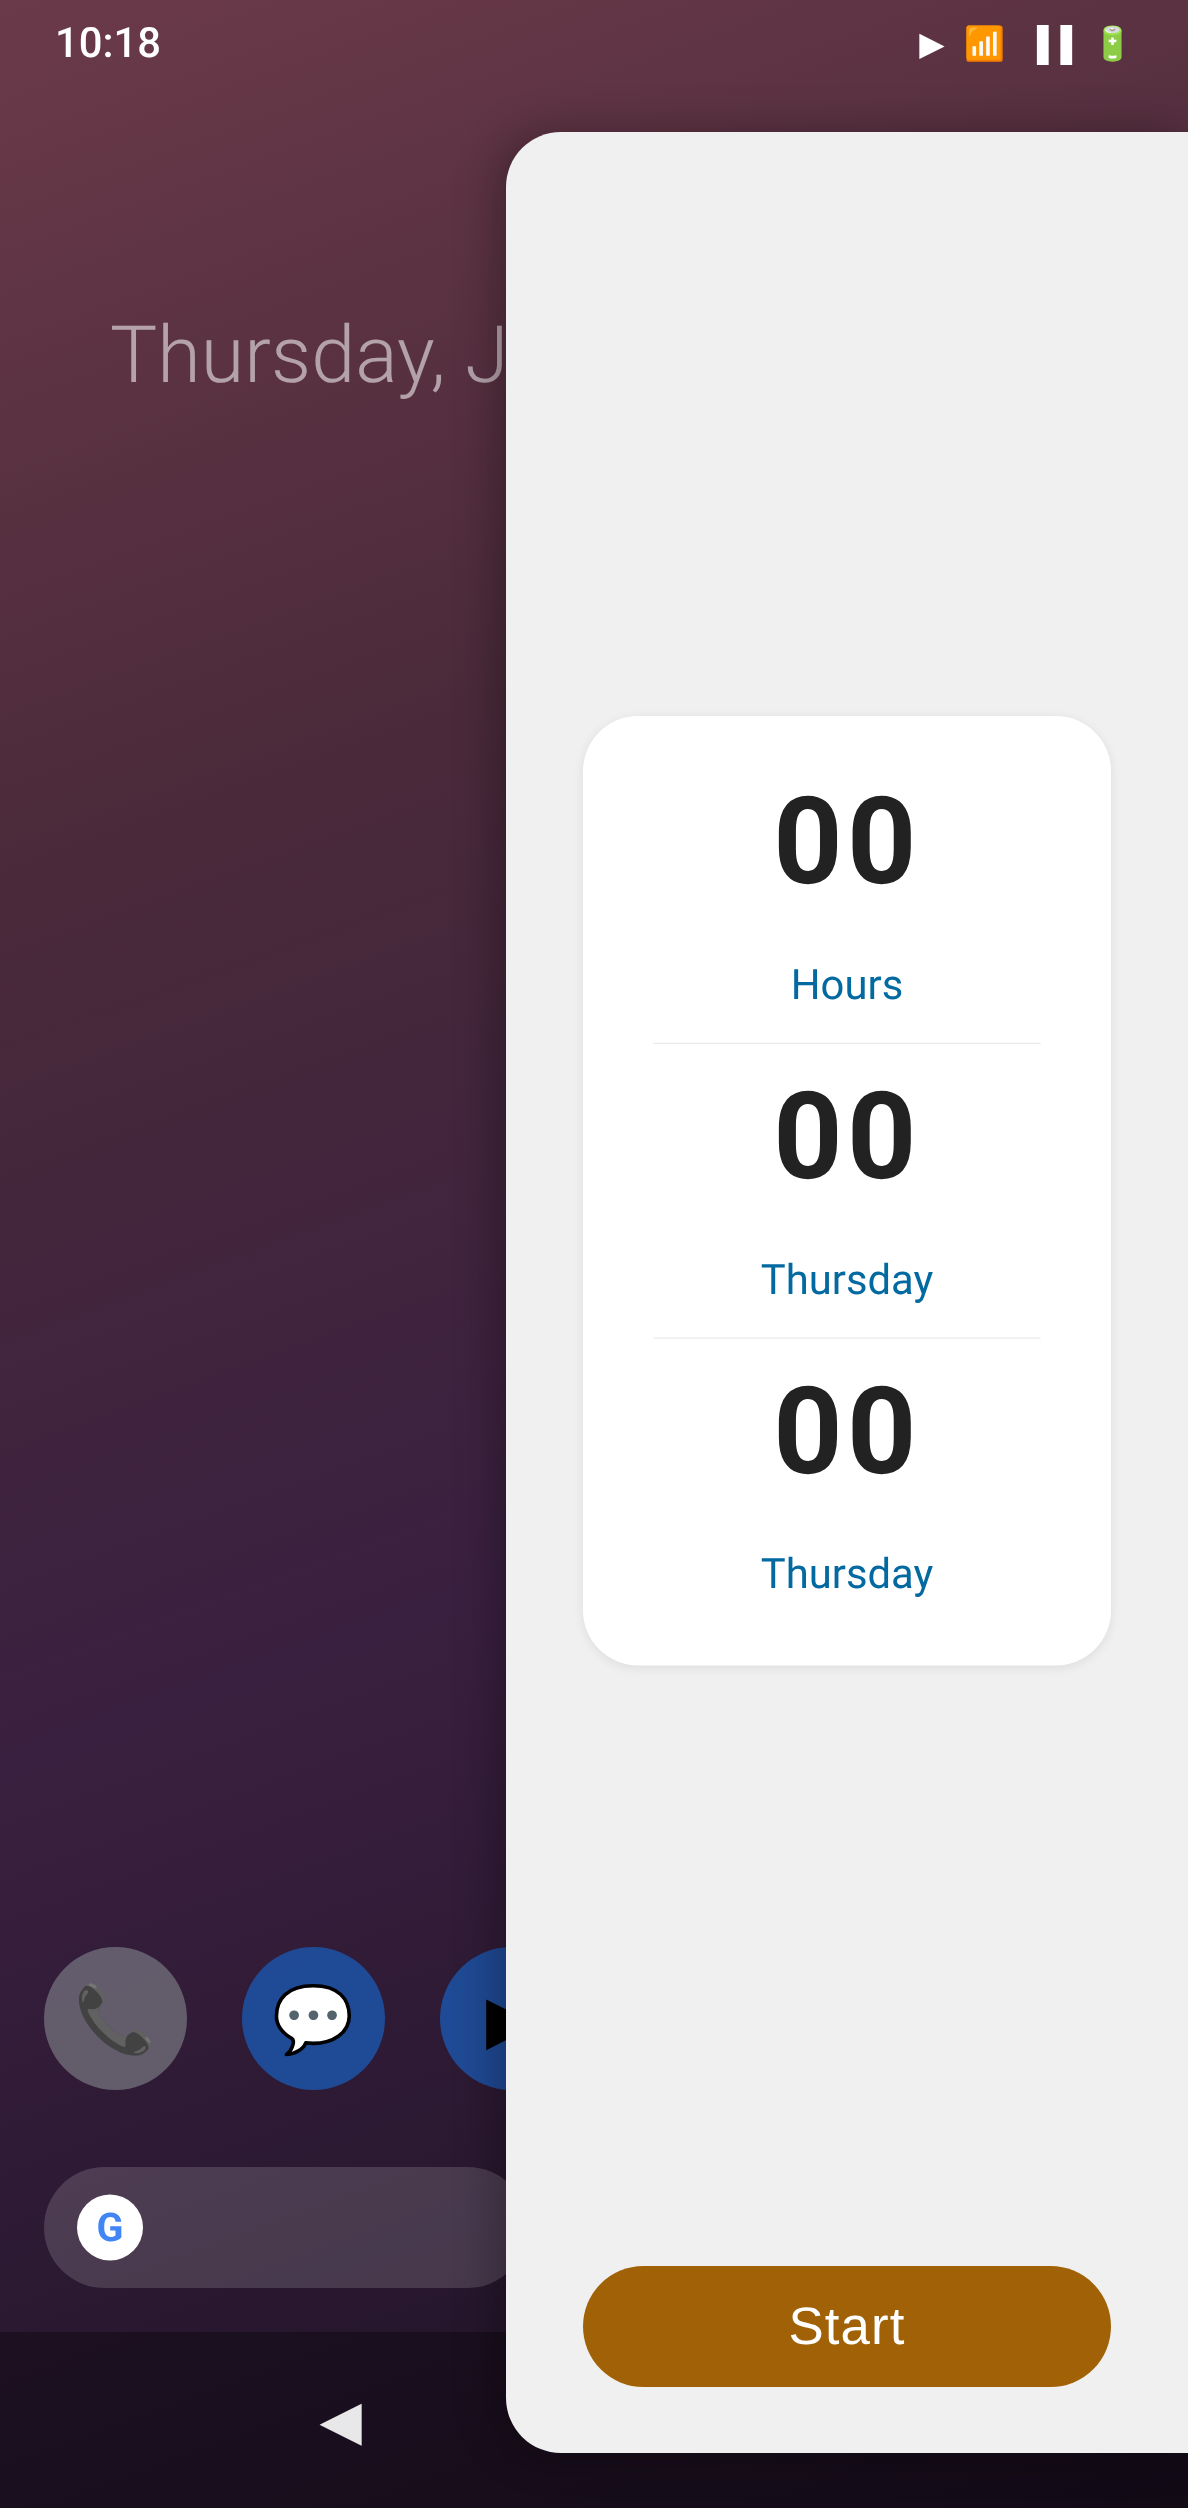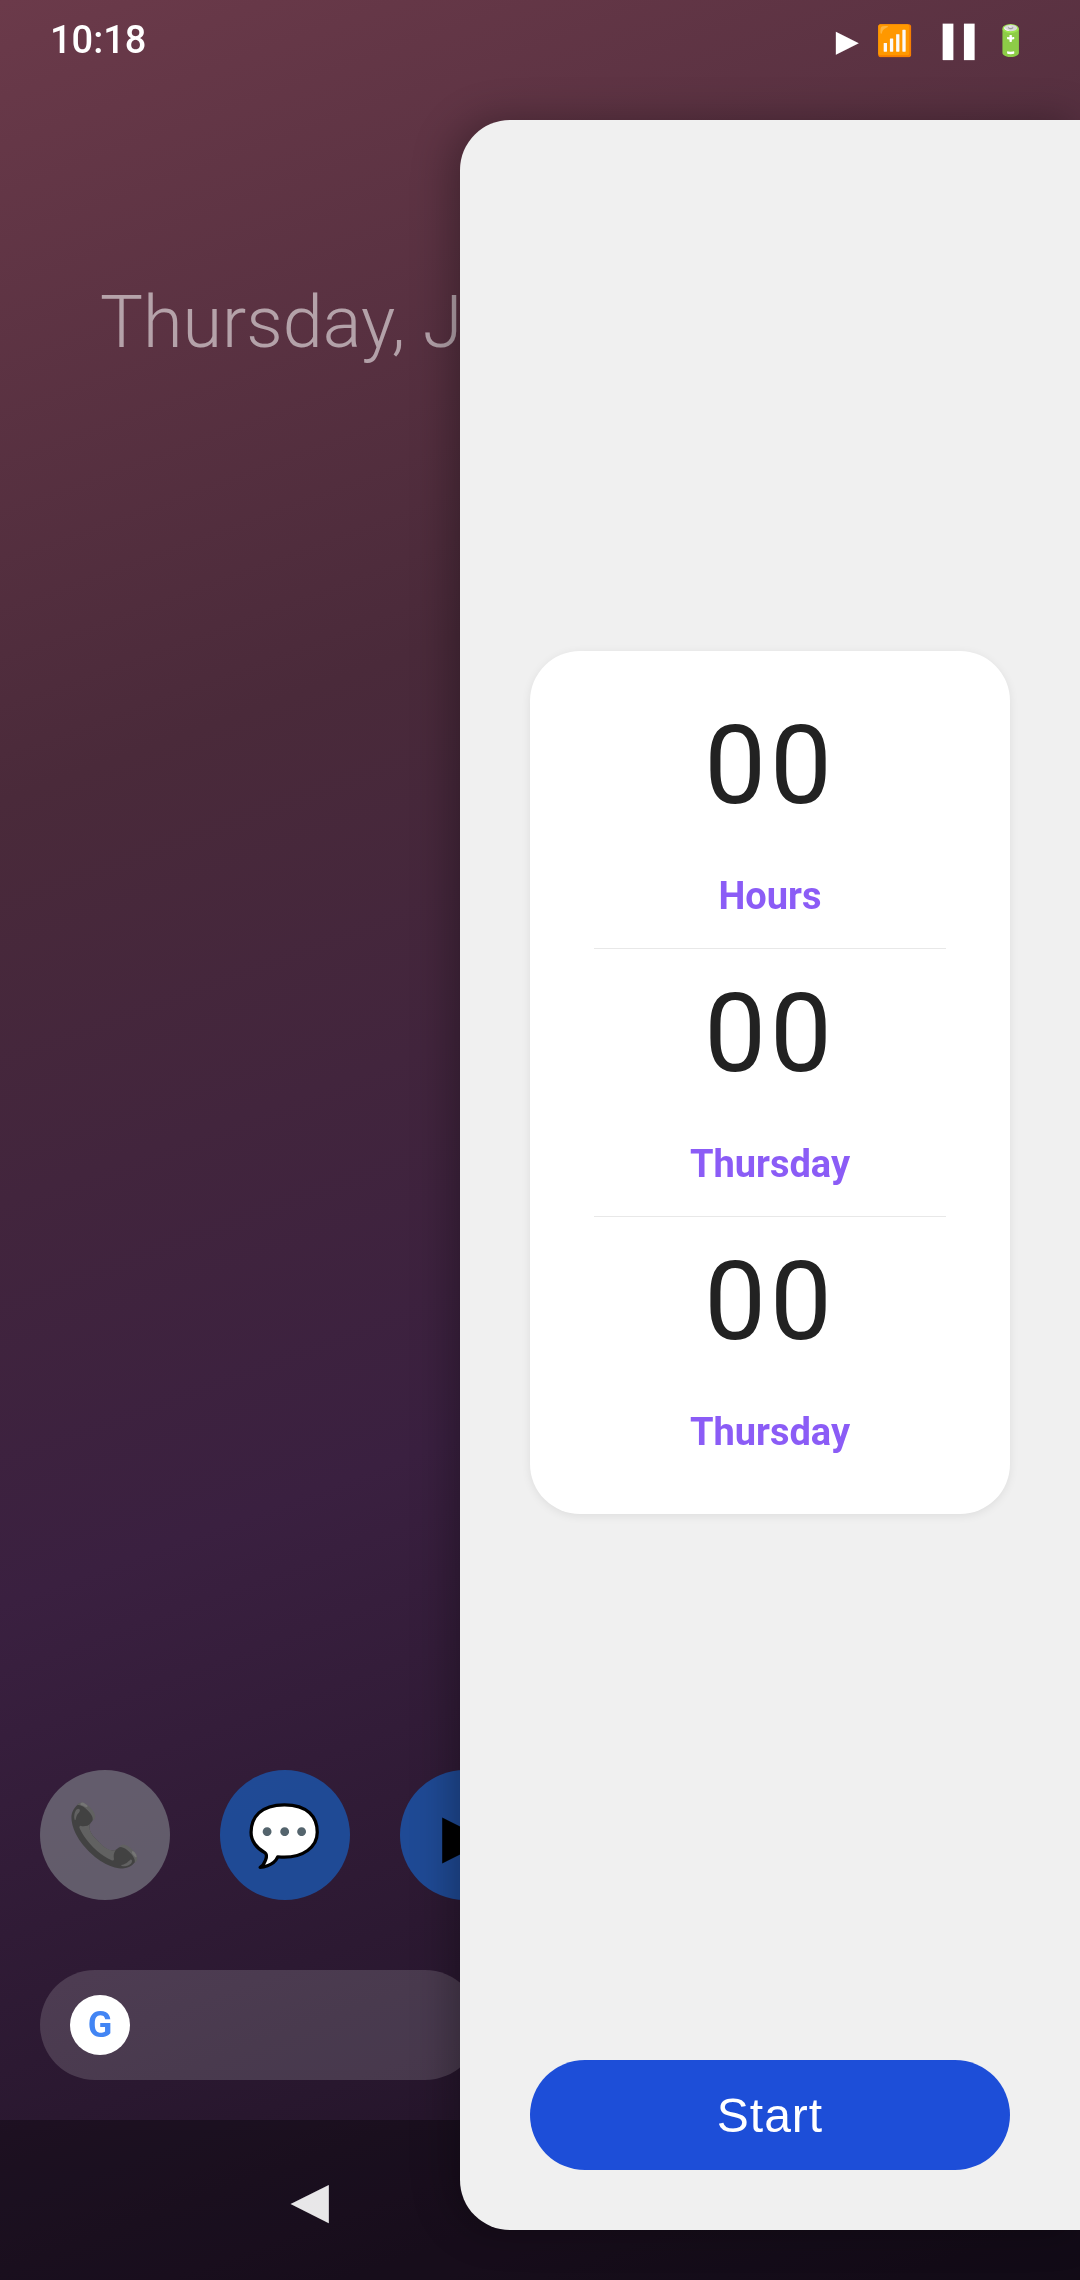--- a/index.html
+++ b/index.html
@@ -193,7 +193,7 @@
 
     .time-value {
       font-size: 110px;
-      font-weight: 400;
+      font-weight: 700;
       color: #222;
       line-height: 1;
       letter-spacing: 4px;

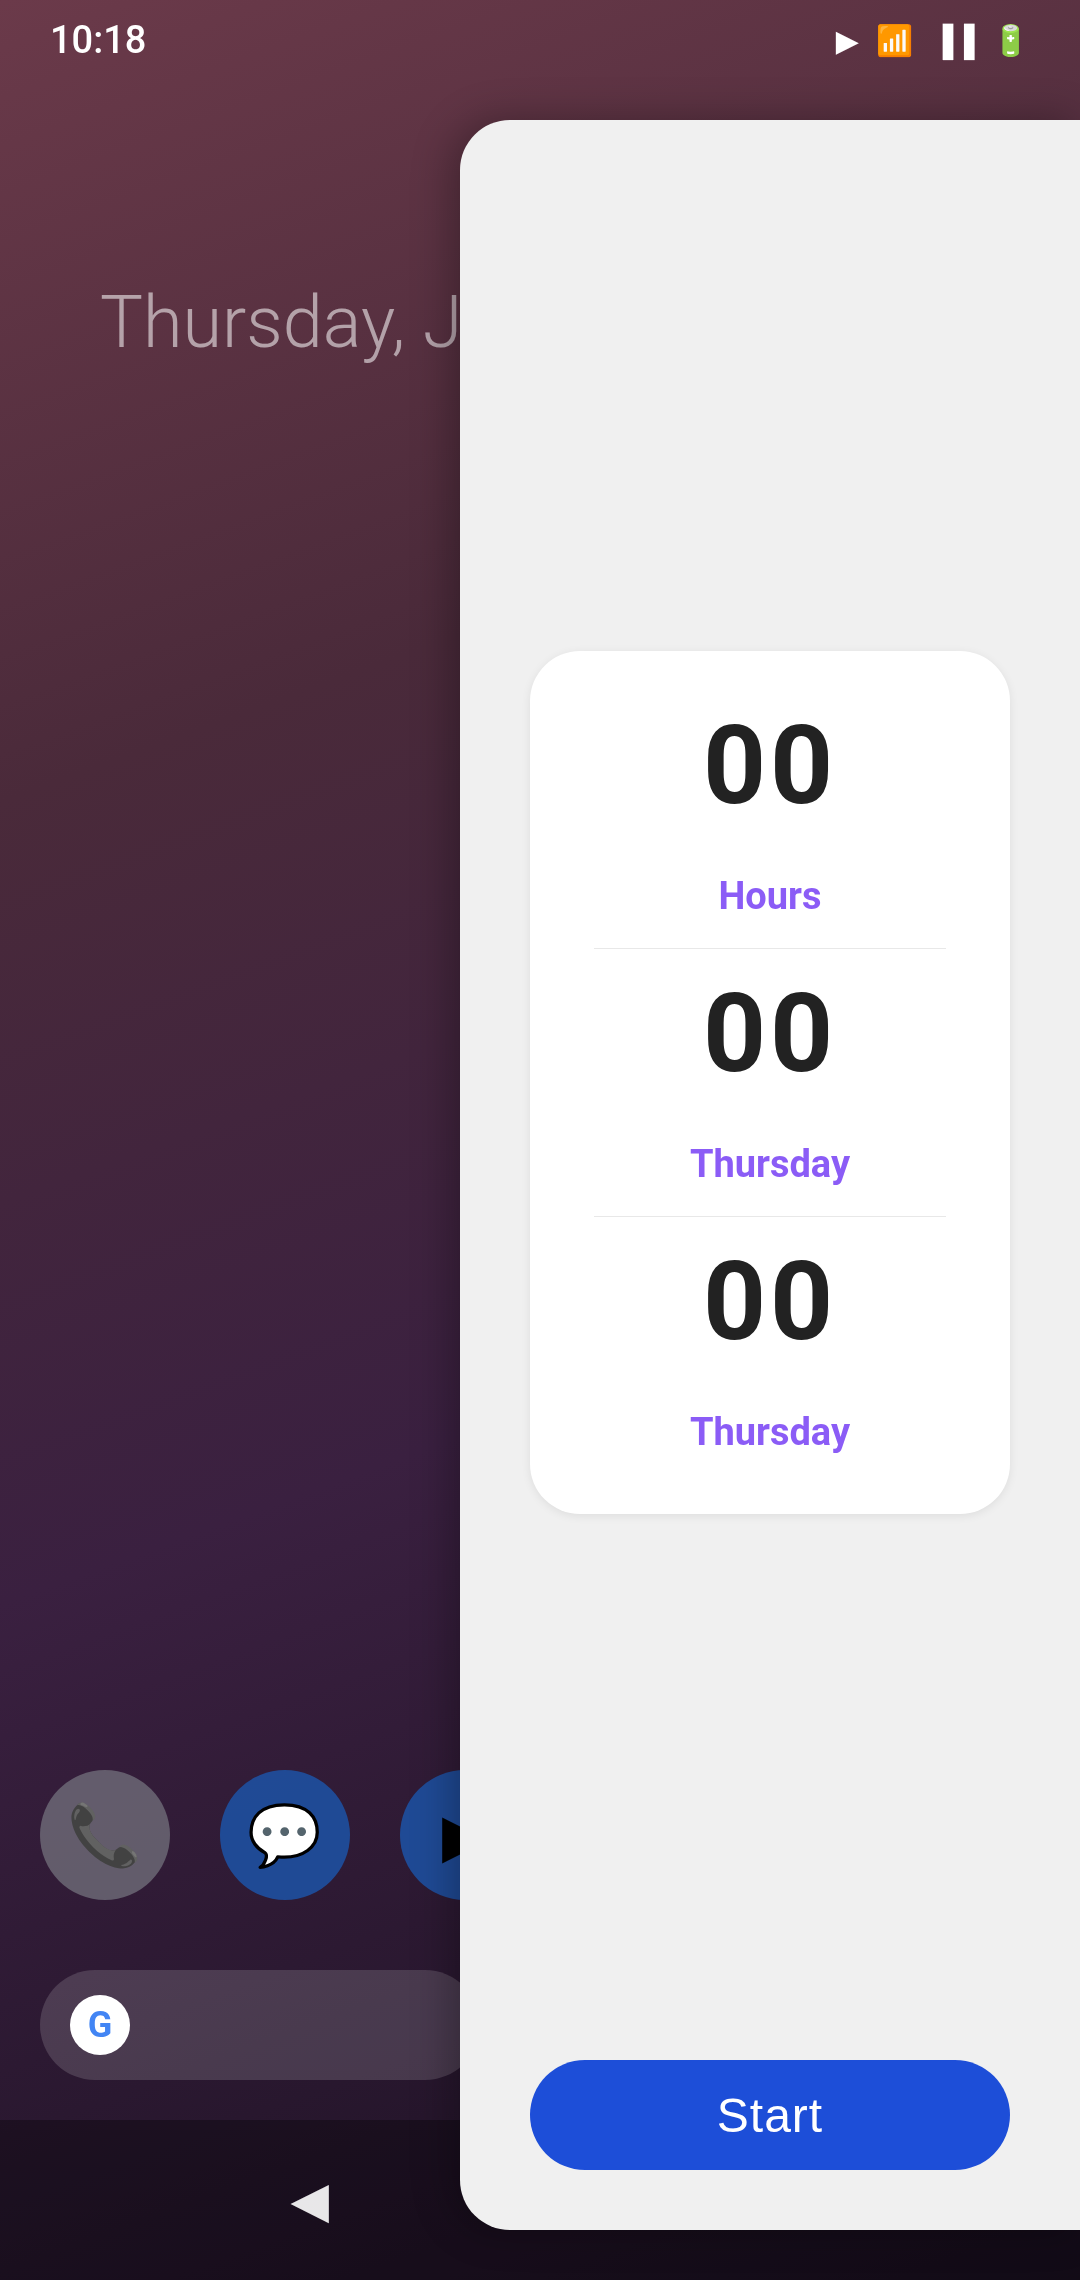--- a/index.html
+++ b/index.html
@@ -201,8 +201,8 @@
 
     .time-label {
       font-size: 38px;
-      color: #8b5cf6;
-      font-weight: 700;
+      color: #0369a1;
+      font-weight: 400;
       margin-top: 8px;
     }
 

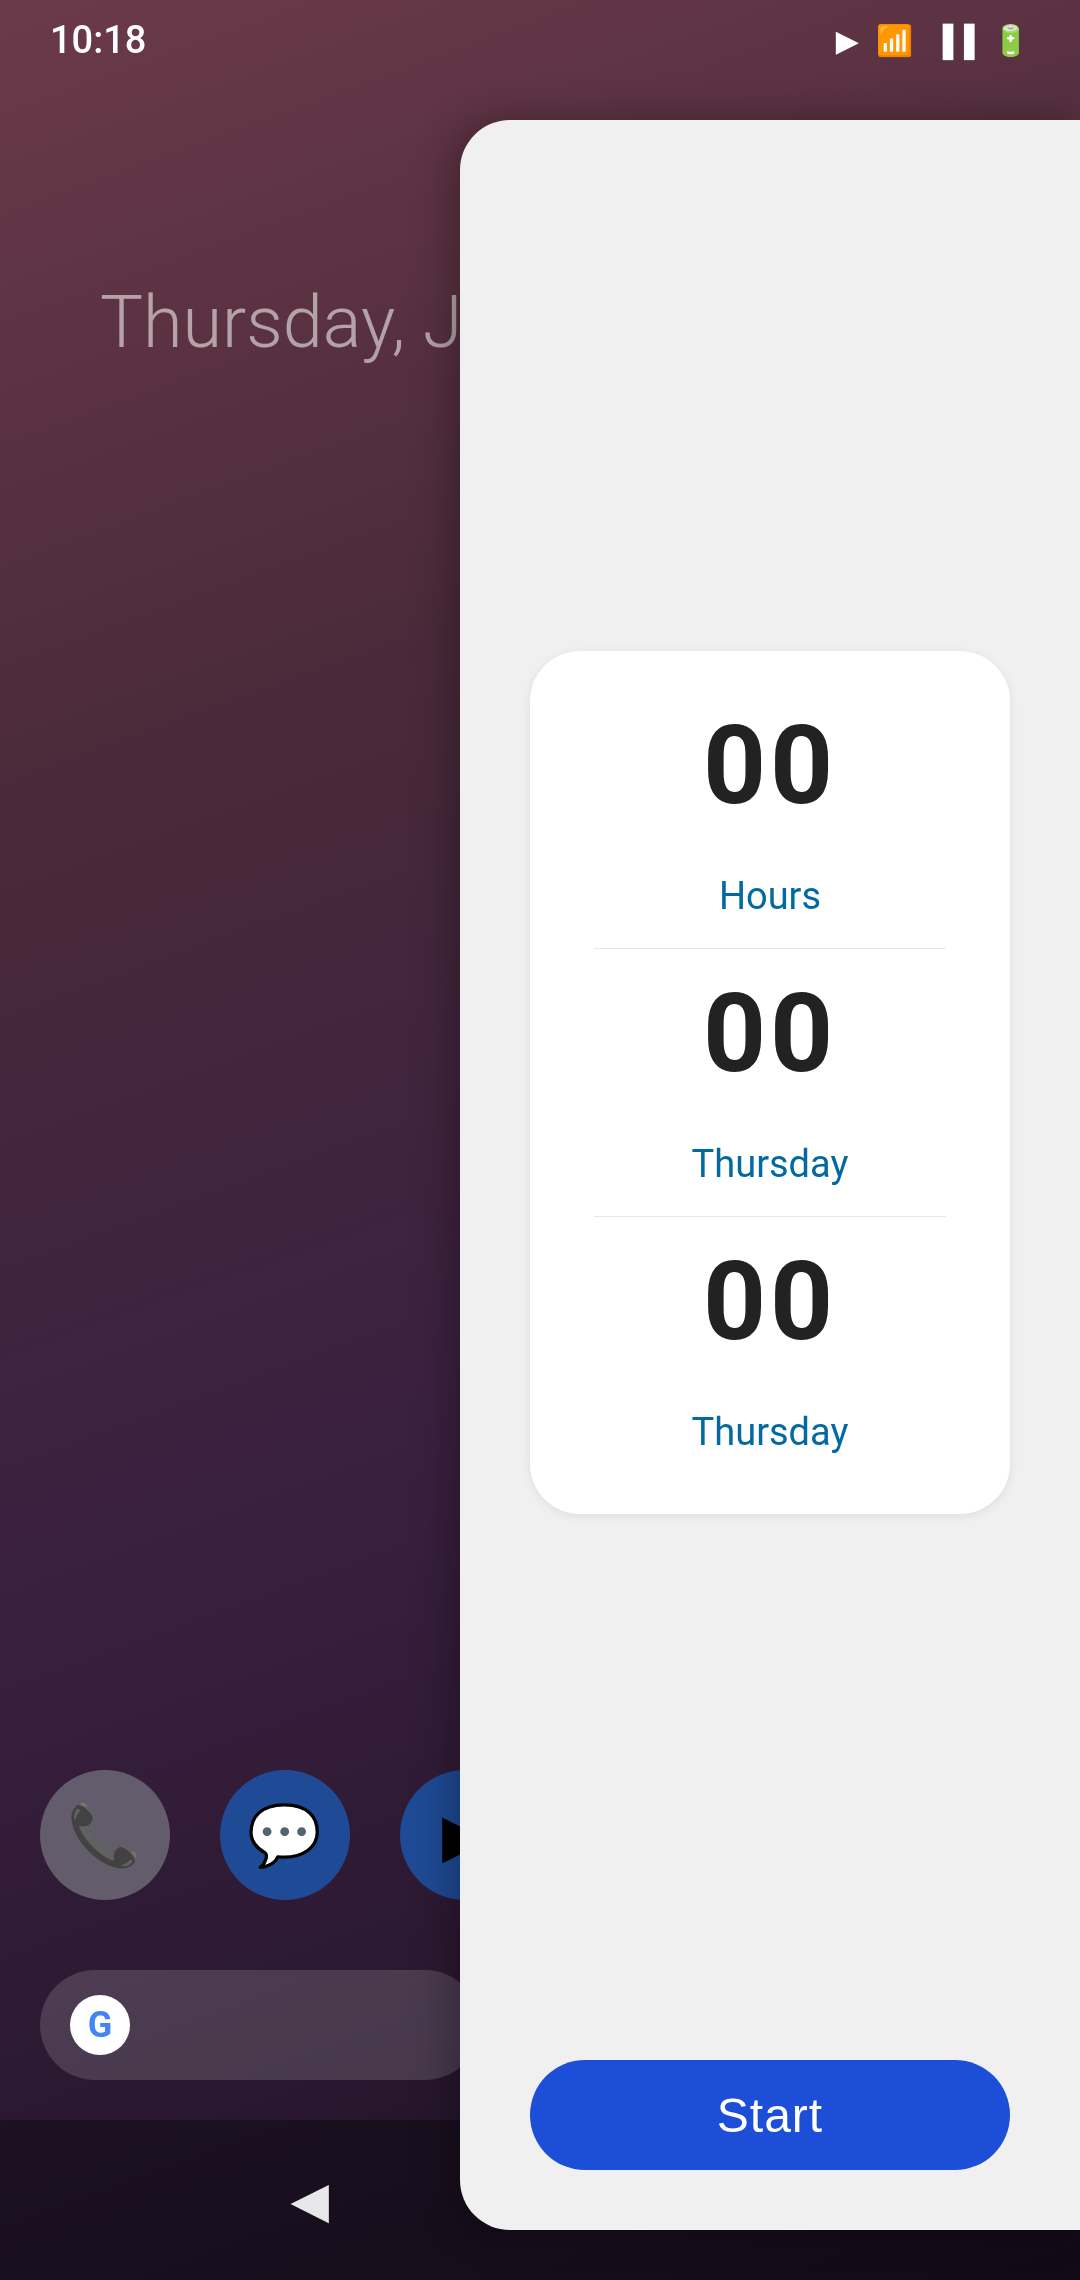--- a/index.html
+++ b/index.html
@@ -217,7 +217,7 @@
     .start-button {
       width: 480px;
       height: 110px;
-      background: #1d4ed8;
+      background: #a16207;
       border-radius: 55px;
       border: none;
       color: white;

